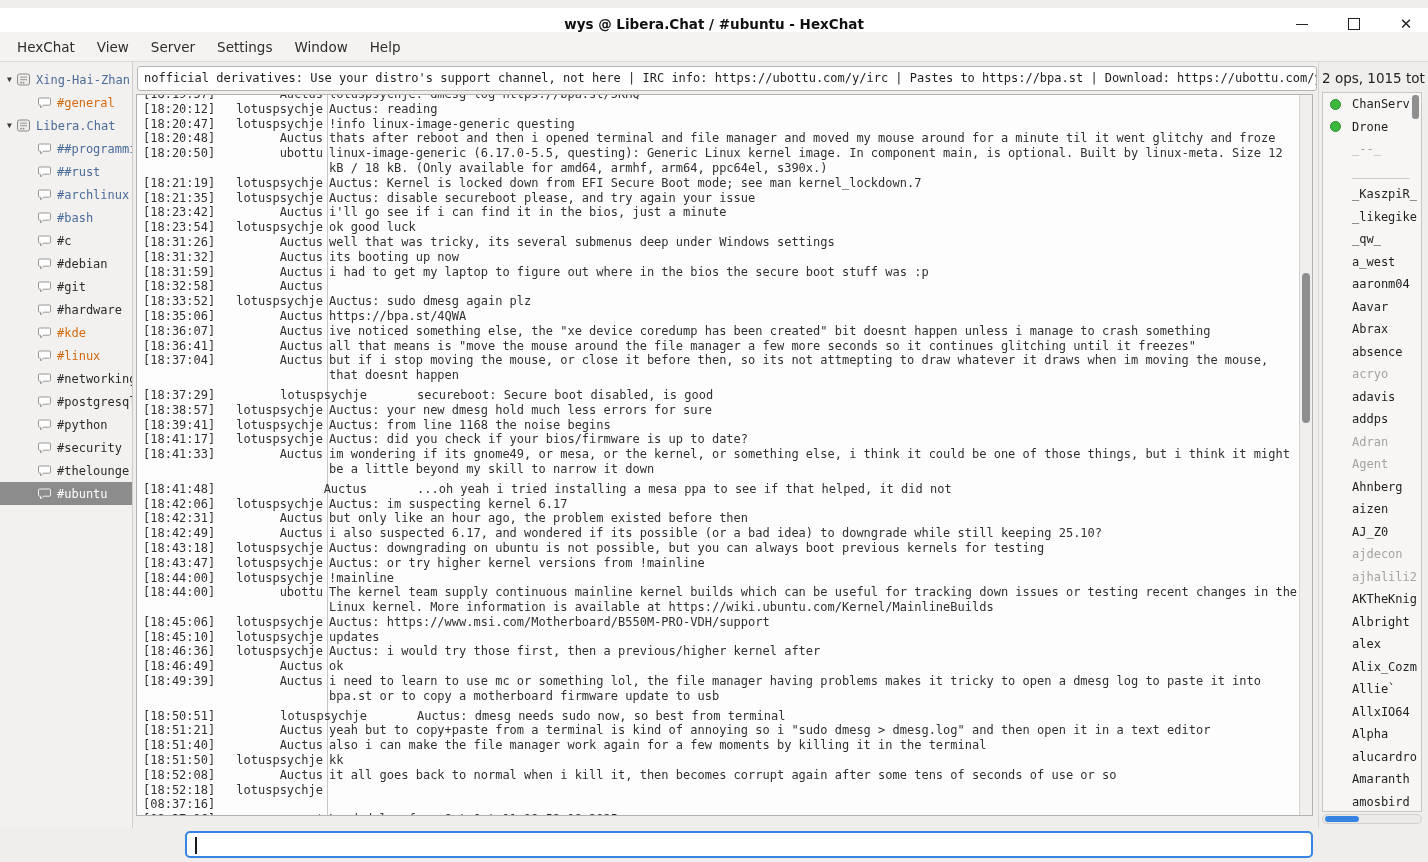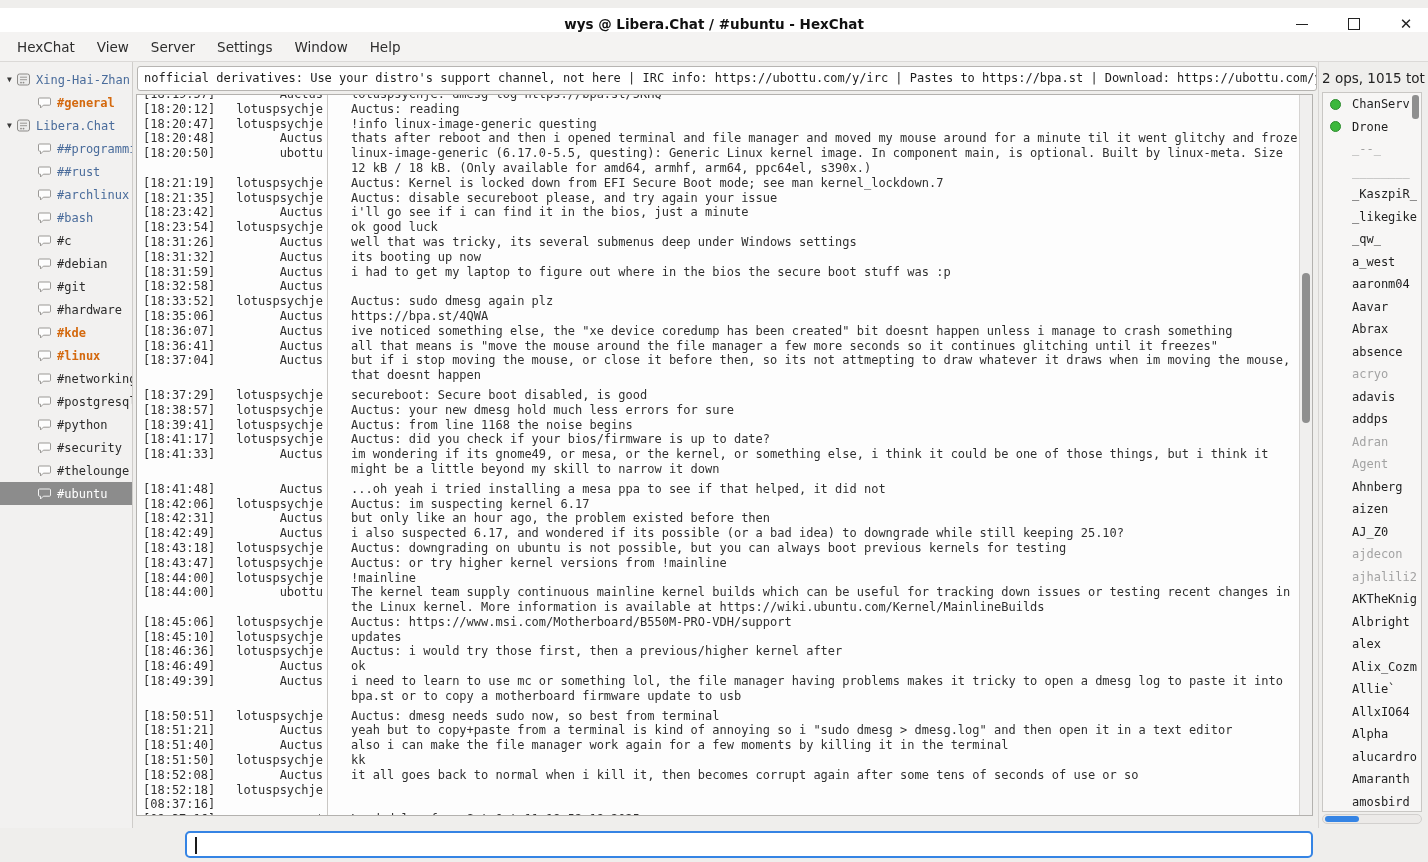--- a/index.html
+++ b/index.html
@@ -32,7 +32,7 @@
   .tree-icon { flex:0 0 auto; margin-right:5px; display:inline-flex; }
   .tree-label { overflow:hidden; white-space:nowrap; }
   .tree-row[data-state="new-data"]  .tree-label { color:var(--tab-new-data); }
-  .tree-row[data-state="highlight"] .tree-label { color:var(--tab-highlight);font-weight:bold; }
+  .tree-row[data-state="highlight"] .tree-label { color:var(--tab-highlight); }
   .tree-row[data-state="normal"]    .tree-label { color:var(--tab-normal); }
   .tree-row.server .tree-label { color:var(--tab-new-data); }
   .tree-row[data-state="selected"] { background:var(--selected-bg); }

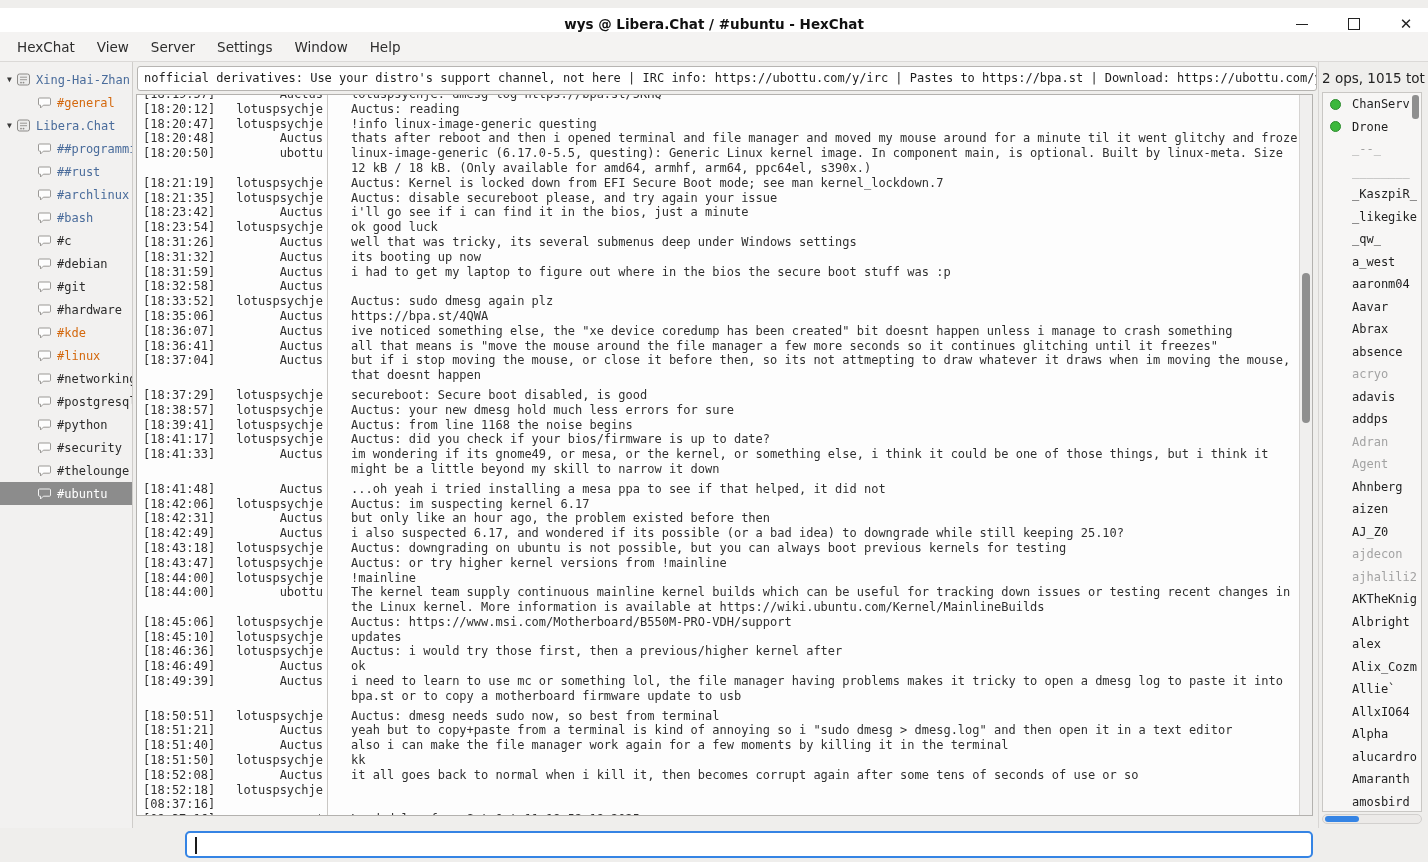--- a/index.html
+++ b/index.html
@@ -54,7 +54,7 @@
   .msg-row.gap { margin-top:5px; }
   .msg-time { padding-left:6px; white-space:nowrap; }
   .msg-nick { text-align:right; padding-right:4px; white-space:nowrap; }
-  .msg-text { padding-left:24px; word-wrap:break-word; }
+  .msg-text { padding-left:2px; word-wrap:break-word; }
   .chat-vscroll { position:absolute; right:0; top:0; width:13px; height:720px; background:#f0efee;
     border-left:1px solid #d6d4d2; }
   .chat-vthumb { position:absolute; left:2px; width:8px; border-radius:4px; background:#8f8f8f; }

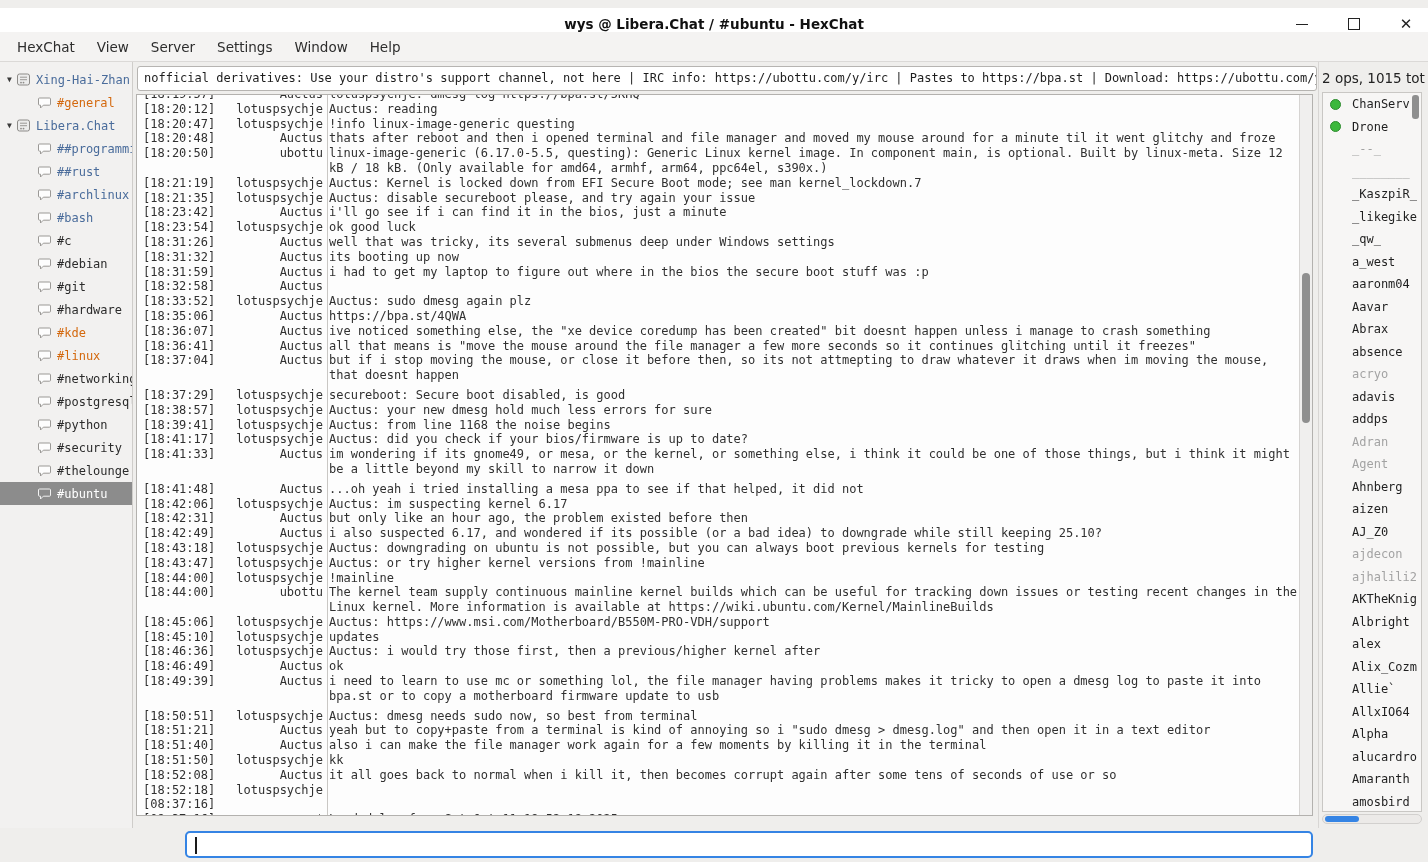--- a/index.html
+++ b/index.html
@@ -51,7 +51,7 @@
   .chat-sep { position:absolute; left:190px; top:0; width:1px; height:2000px; background:#c9c7c4; }
   .msg-row { display:grid; grid-template-columns:78px 112px 1fr; font-family:"DejaVu Sans Mono", monospace;
     font-size:12px; line-height:14.8px; color:var(--text); }
-  .msg-row.gap { margin-top:5px; }
+  .msg-row.gap { margin-top:5px;gap:44px; }
   .msg-time { padding-left:6px; white-space:nowrap; }
   .msg-nick { text-align:right; padding-right:4px; white-space:nowrap; }
   .msg-text { padding-left:2px; word-wrap:break-word; }

